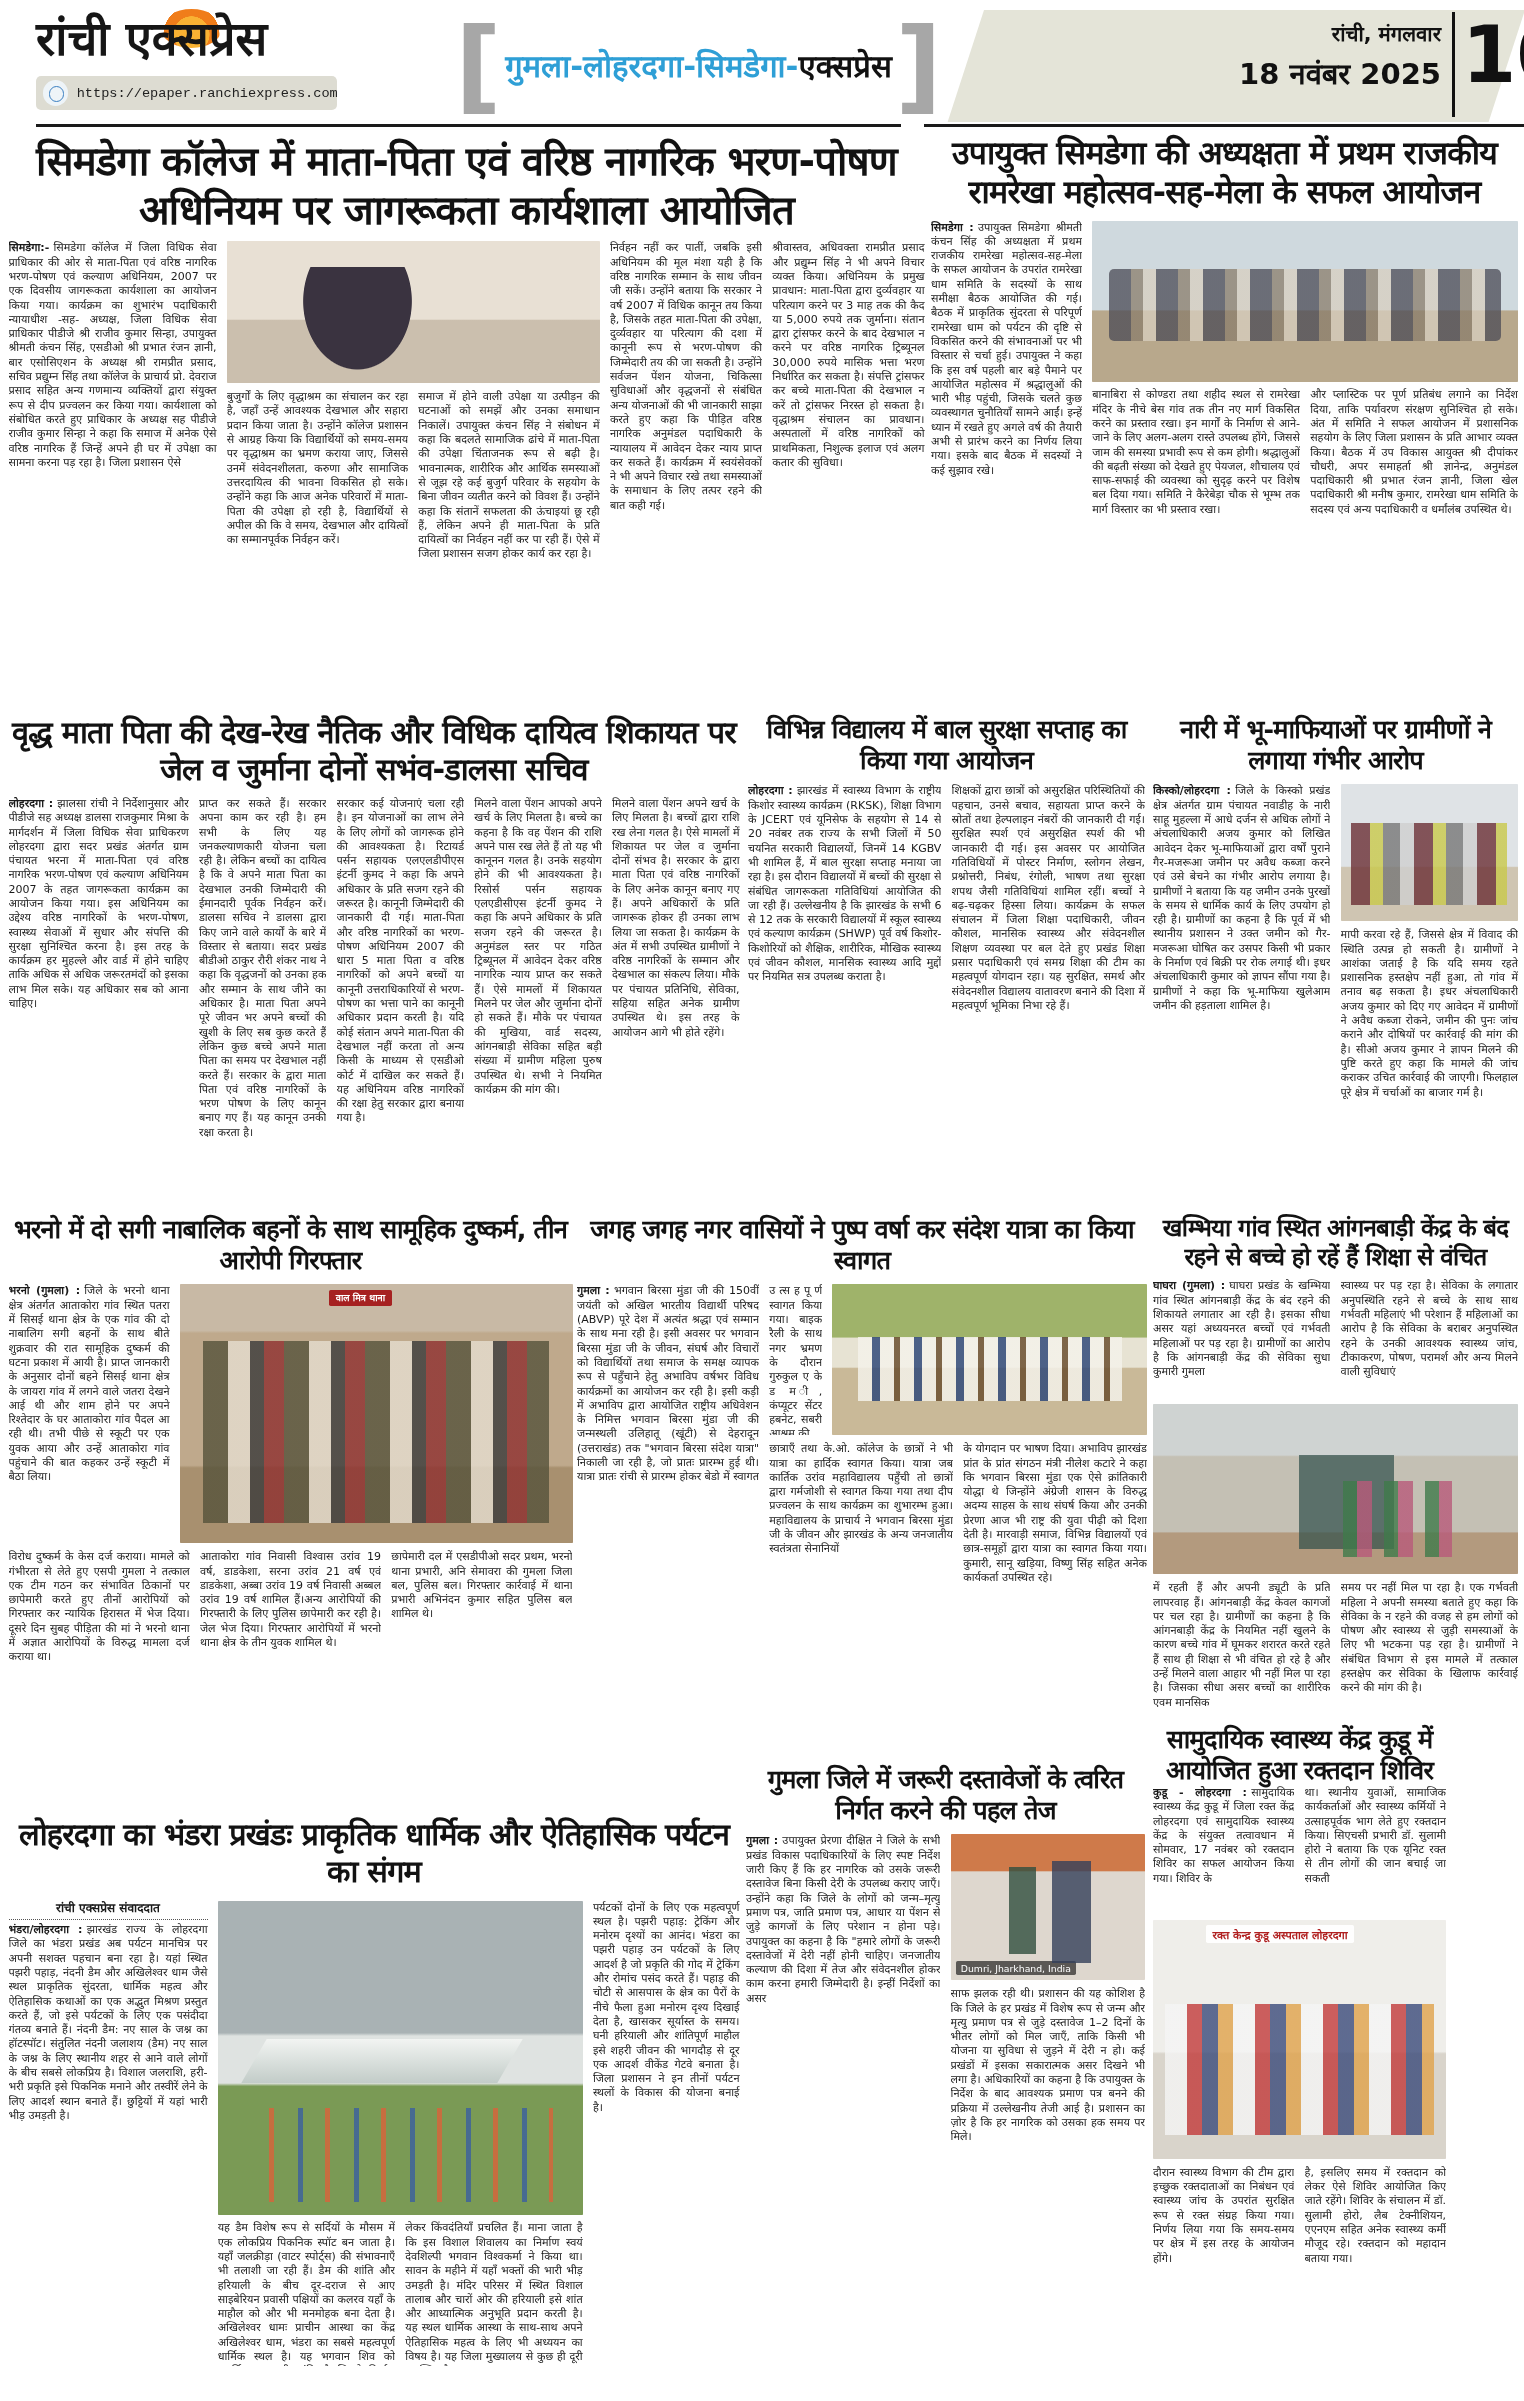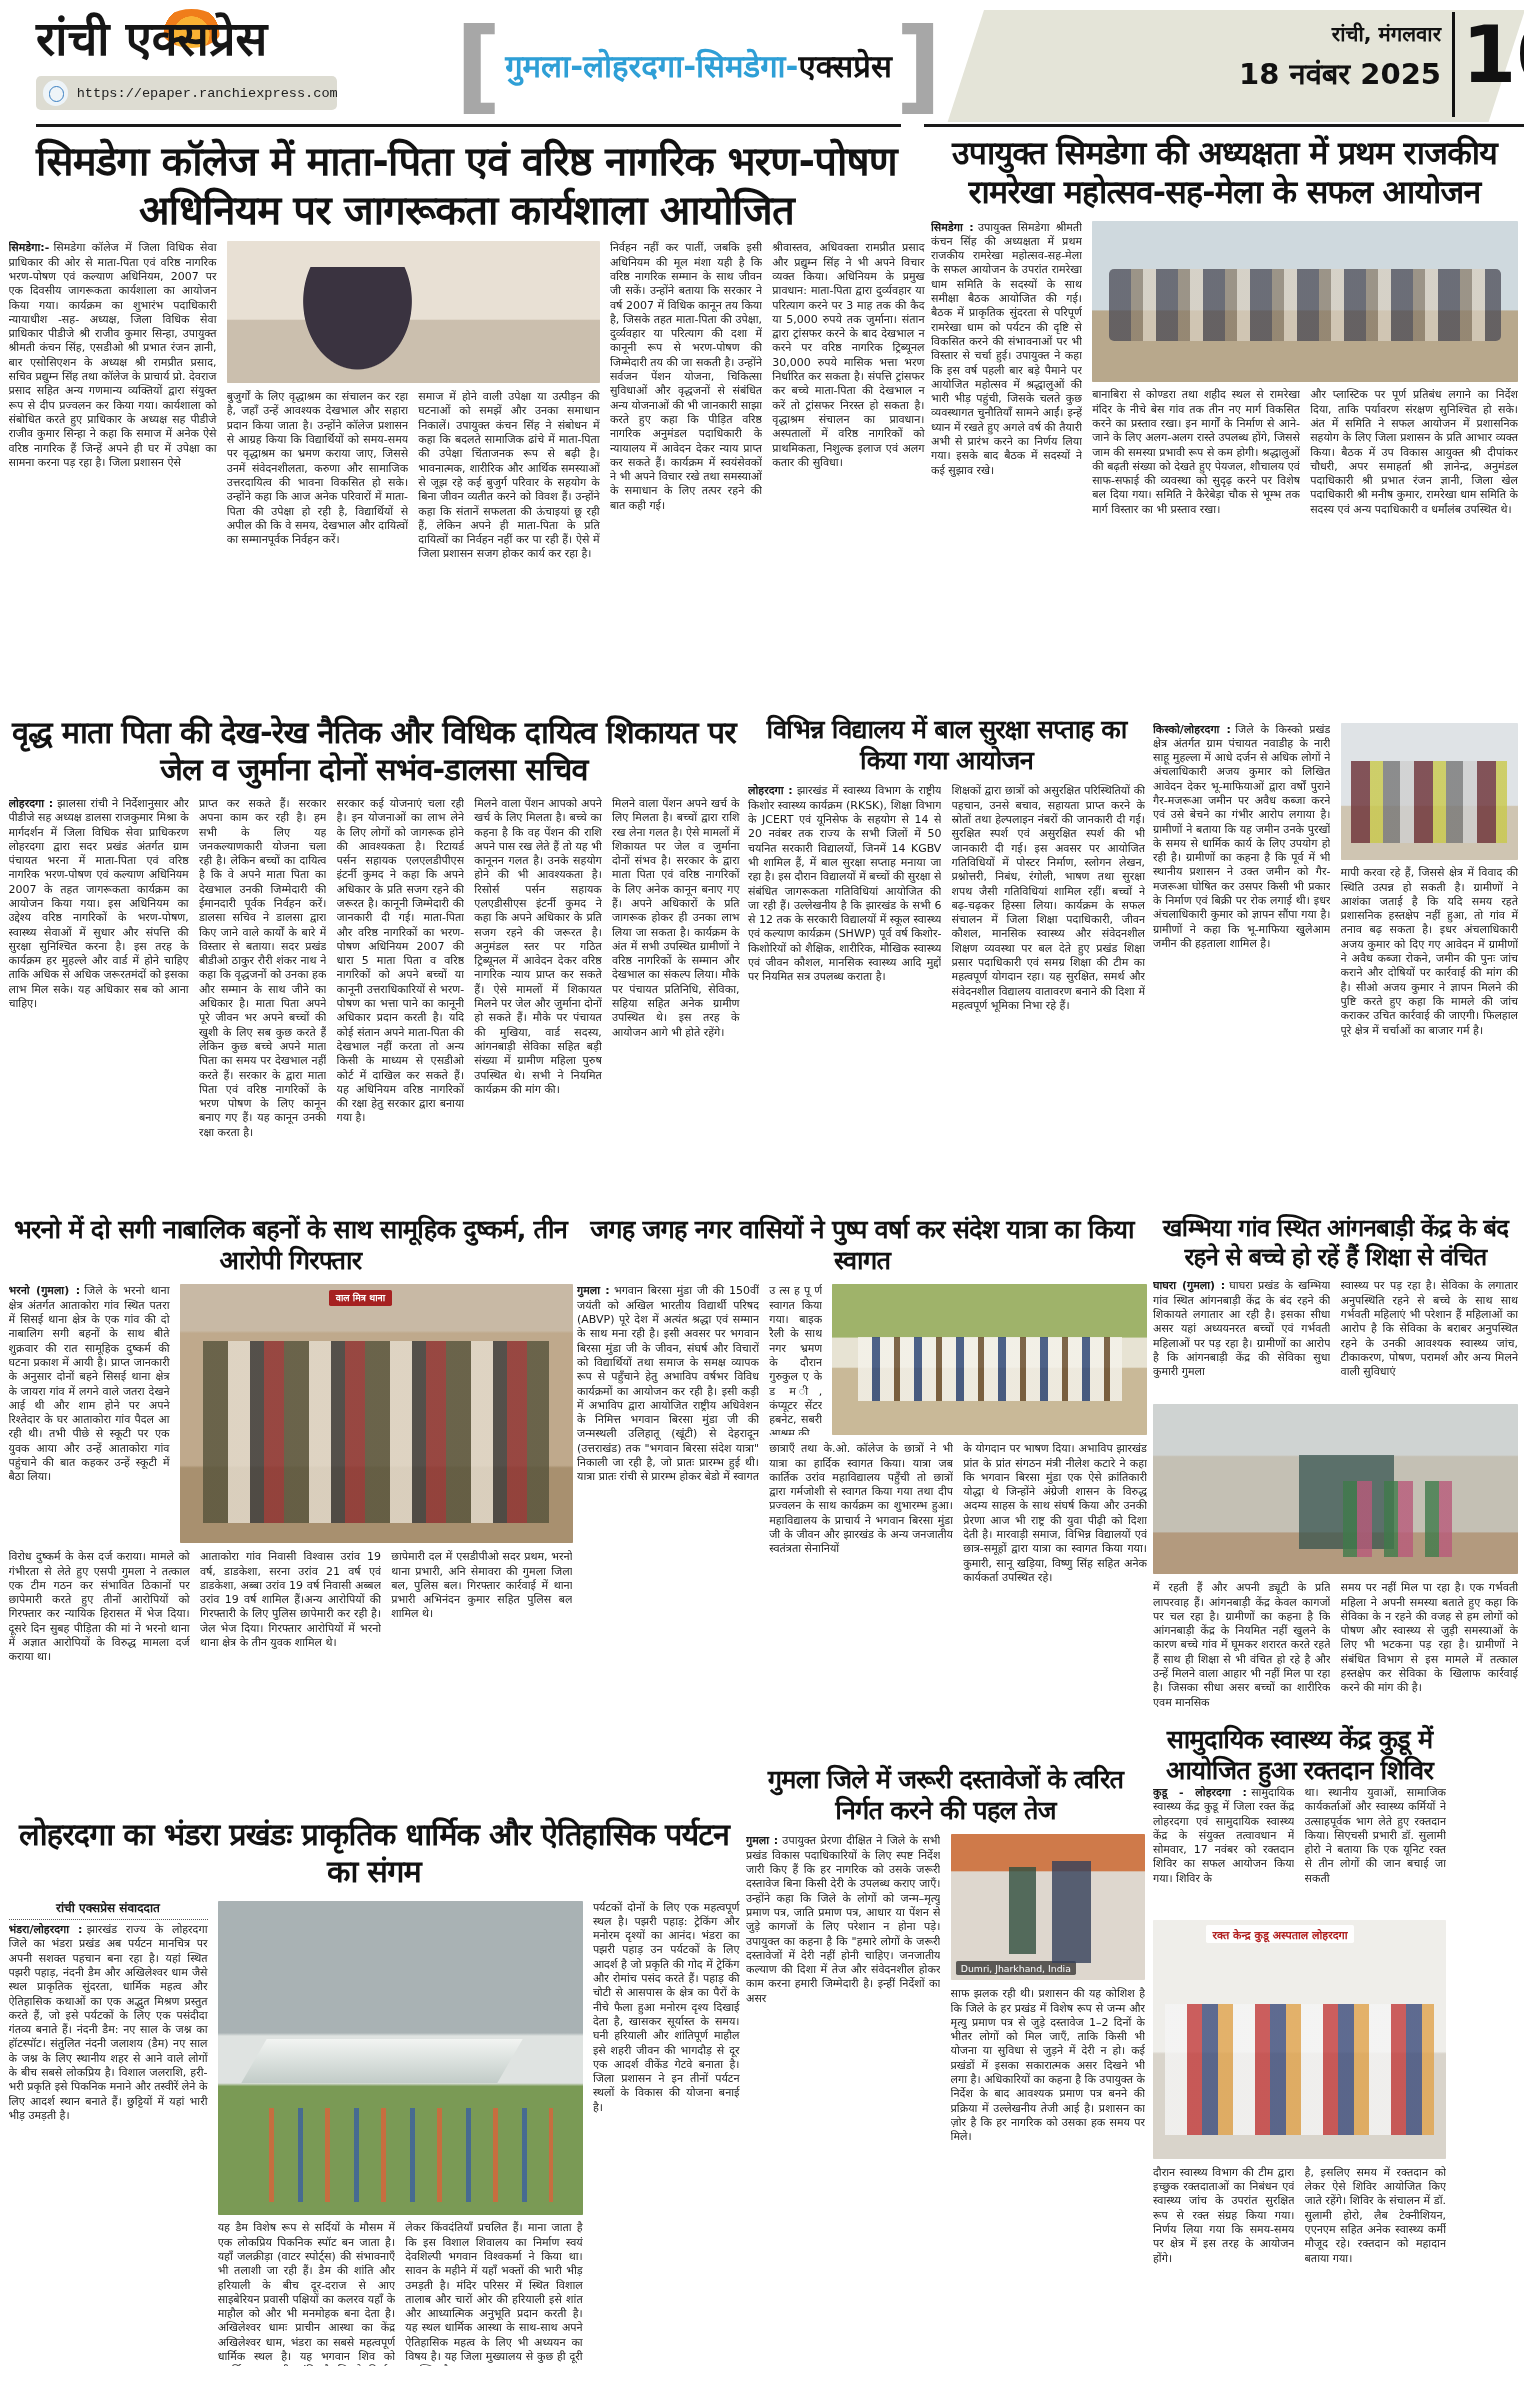--- a/index.html
+++ b/index.html
@@ -180,6 +180,7 @@
   </div>
 
   <div class="article" style="left:1153px;top:714px;width:365px;height:494px;">
+    <div class="hl hl-m">नारी में भू-माफियाओं पर ग्रामीणों ने लगाया गंभीर आरोप</div>
     <div class="body-row" style="margin-top:8.5px;height:392px;">
       <div class="bcol">
         <span class="dl">किस्को/लोहरदगा :</span><span>जिले के किस्को प्रखंड क्षेत्र अंतर्गत ग्राम पंचायत नवाडीह के नारी साहू मुहल्ला में आधे दर्जन से अधिक लोगों ने अंचलाधिकारी अजय कुमार को लिखित आवेदन देकर भू-माफियाओं द्वारा वर्षों पुराने गैर-मजरूआ जमीन पर अवैध कब्जा करने एवं उसे बेचने का गंभीर आरोप लगाया है। ग्रामीणों ने बताया कि यह जमीन उनके पुरखों के समय से धार्मिक कार्य के लिए उपयोग हो रही है। ग्रामीणों का कहना है कि पूर्व में भी स्थानीय प्रशासन ने उक्त जमीन को गैर-मजरूआ घोषित कर उसपर किसी भी प्रकार के निर्माण एवं बिक्री पर रोक लगाई थी। इधर अंचलाधिकारी कुमार को ज्ञापन सौंपा गया है। ग्रामीणों ने कहा कि भू-माफिया खुलेआम जमीन की हड़ताला शामिल है।</span>

